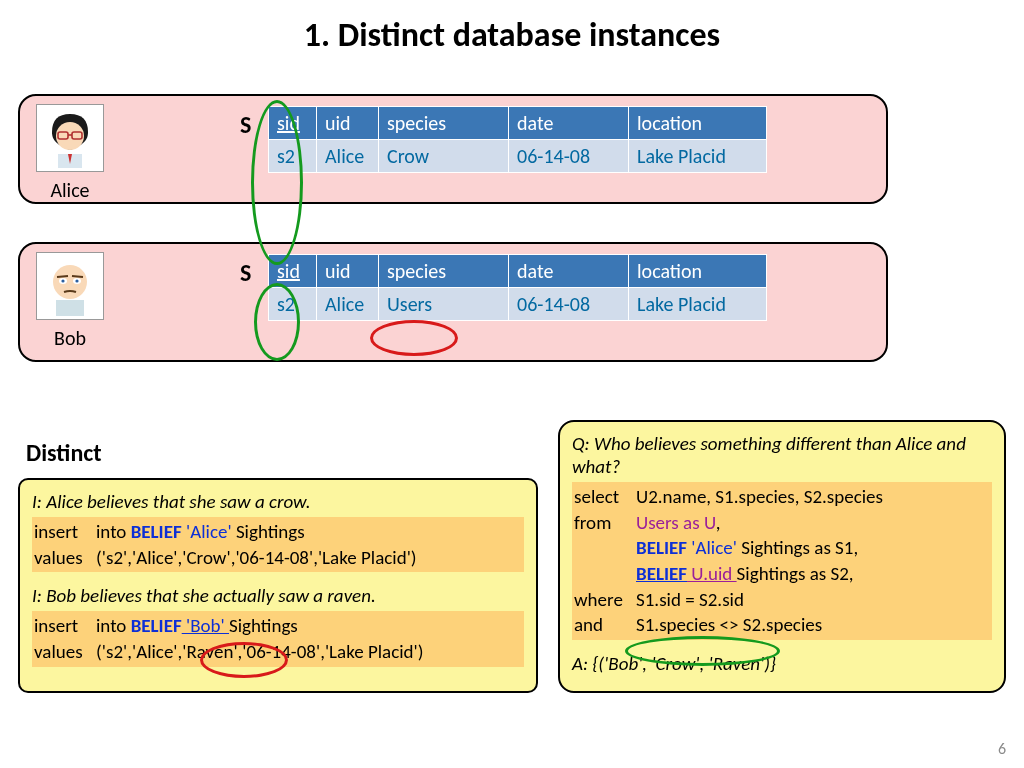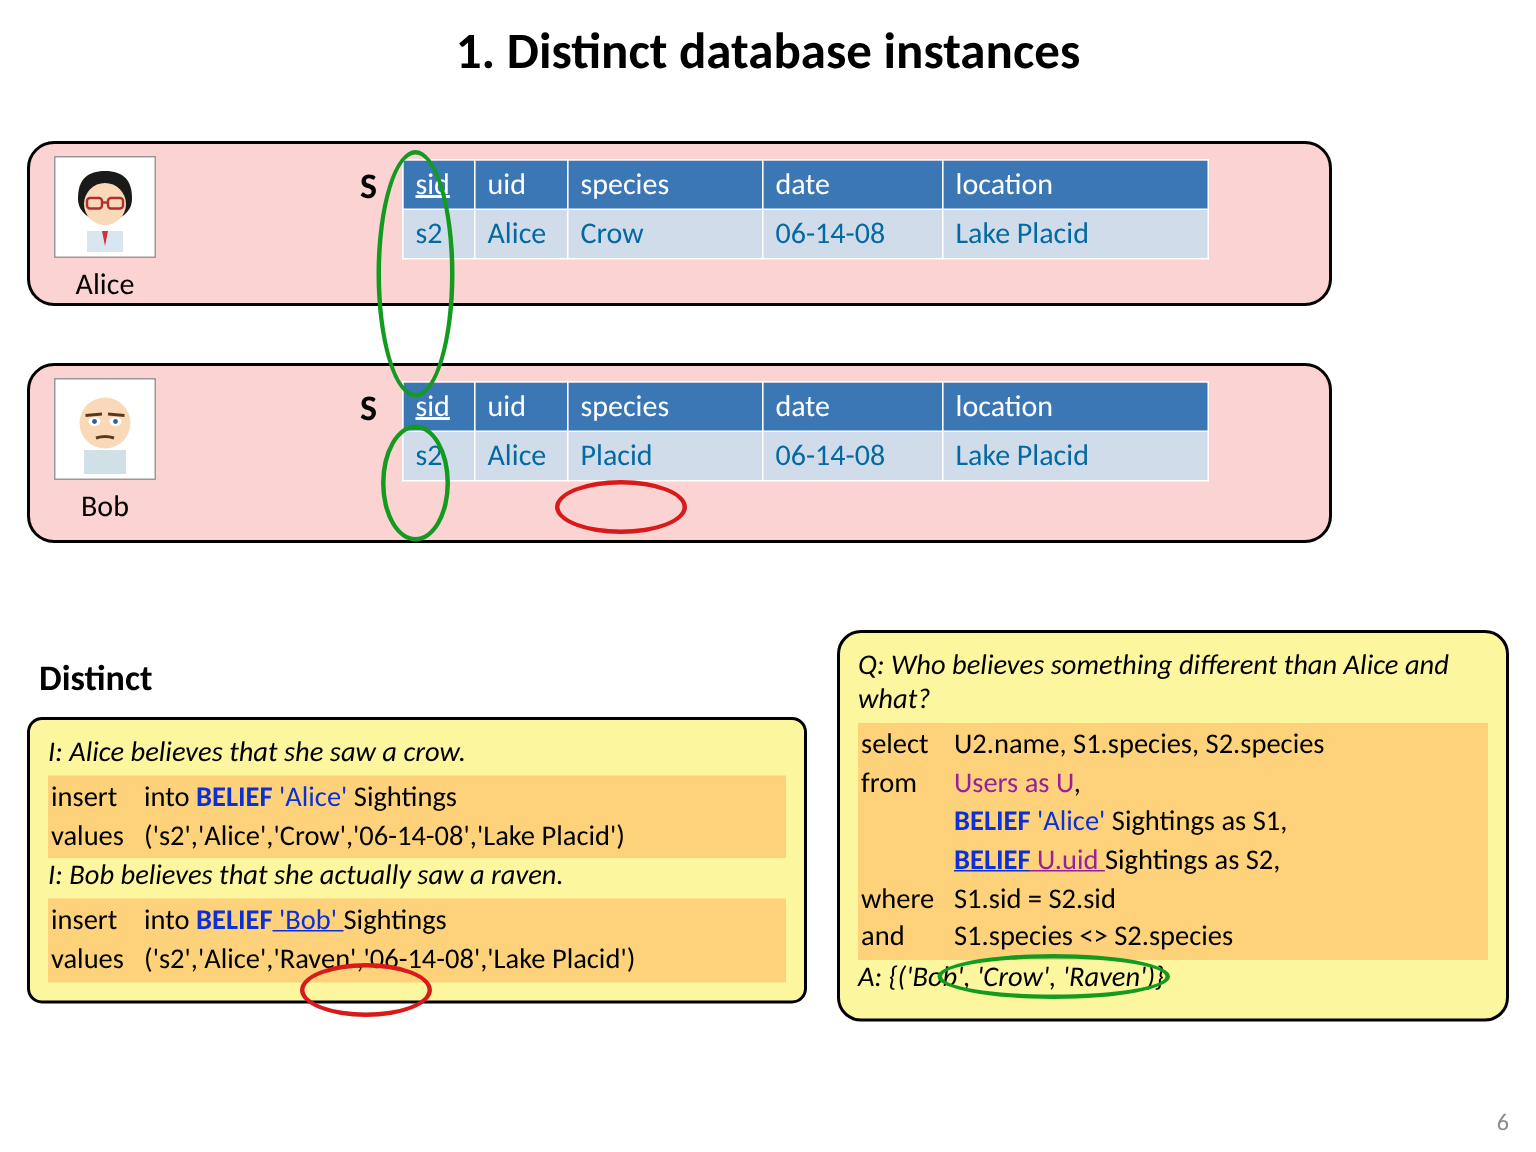--- a/index.html
+++ b/index.html
@@ -72,7 +72,7 @@
   .col-uid { width: 62px; }
   .col-species { width: 130px; margin-top: 28px; }
   .col-date { width: 120px; }
-  .col-loc { width: 177px; }
+  .col-loc { width: 138px; }
 
   .section-title {
     position: absolute;

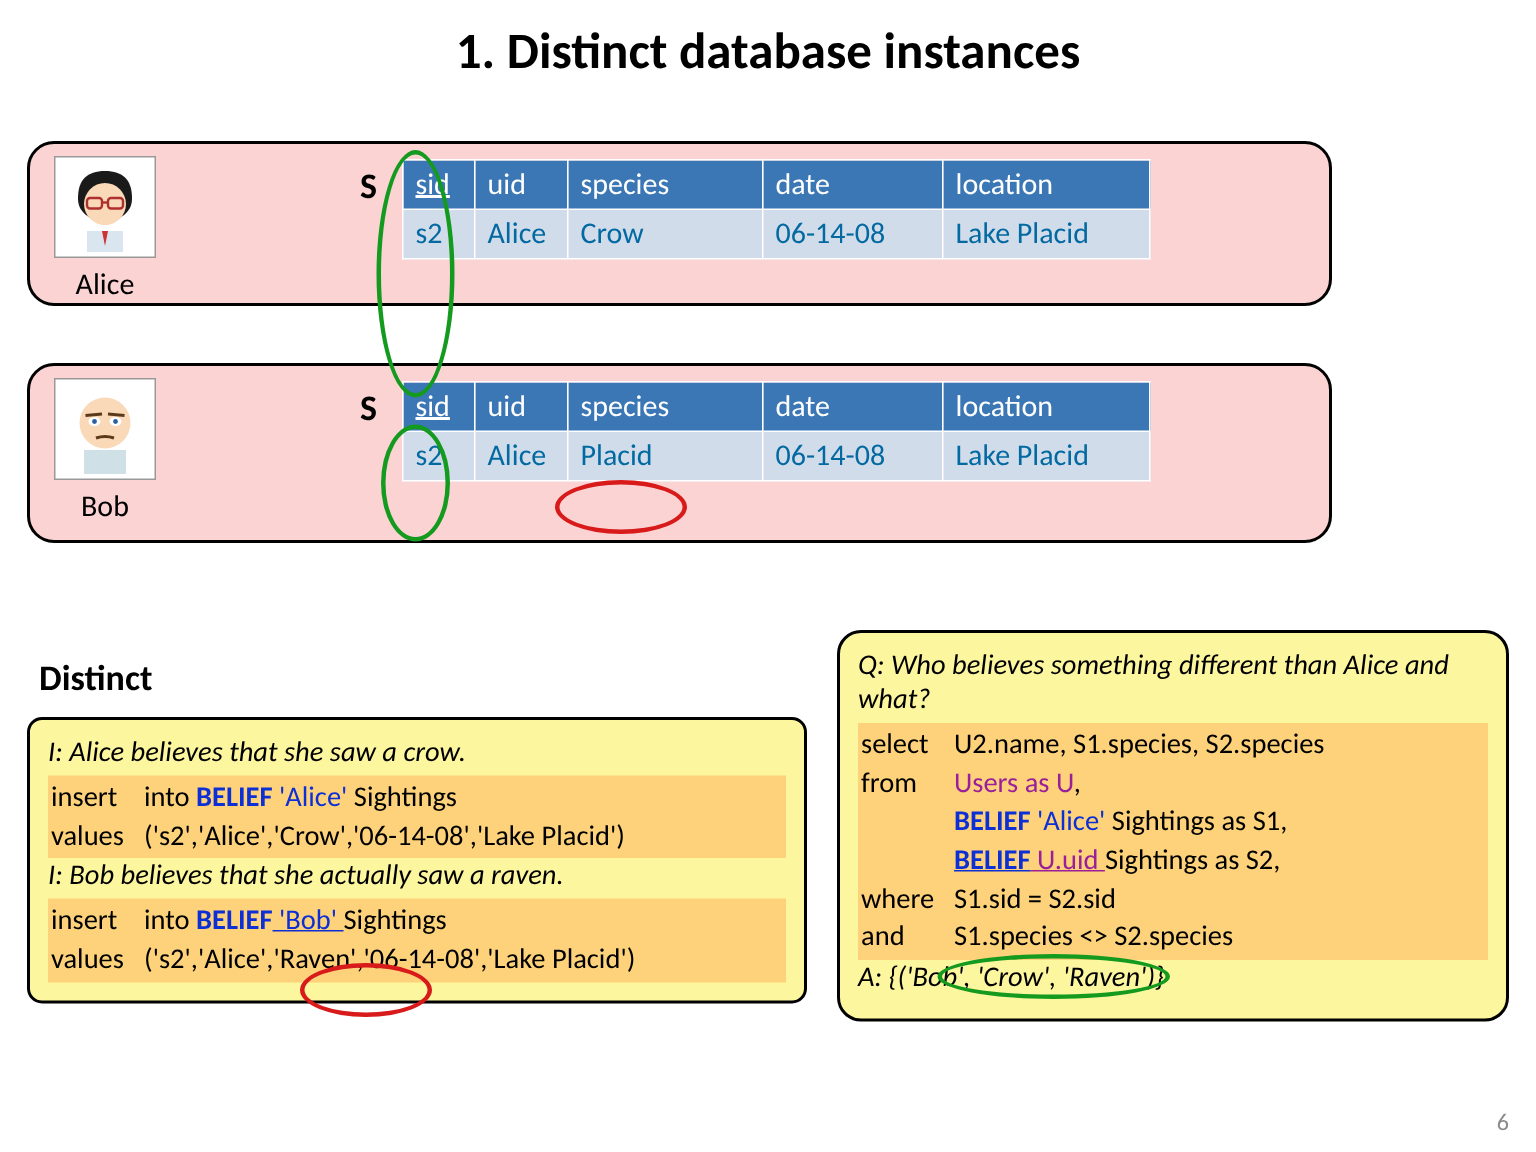--- a/index.html
+++ b/index.html
@@ -181,7 +181,7 @@
     <tr>
       <td>s2</td>
       <td>Alice</td>
-      <td>Placid</td>
+      <td>Users</td>
       <td>06-14-08</td>
       <td>Lake Placid</td>
     </tr>

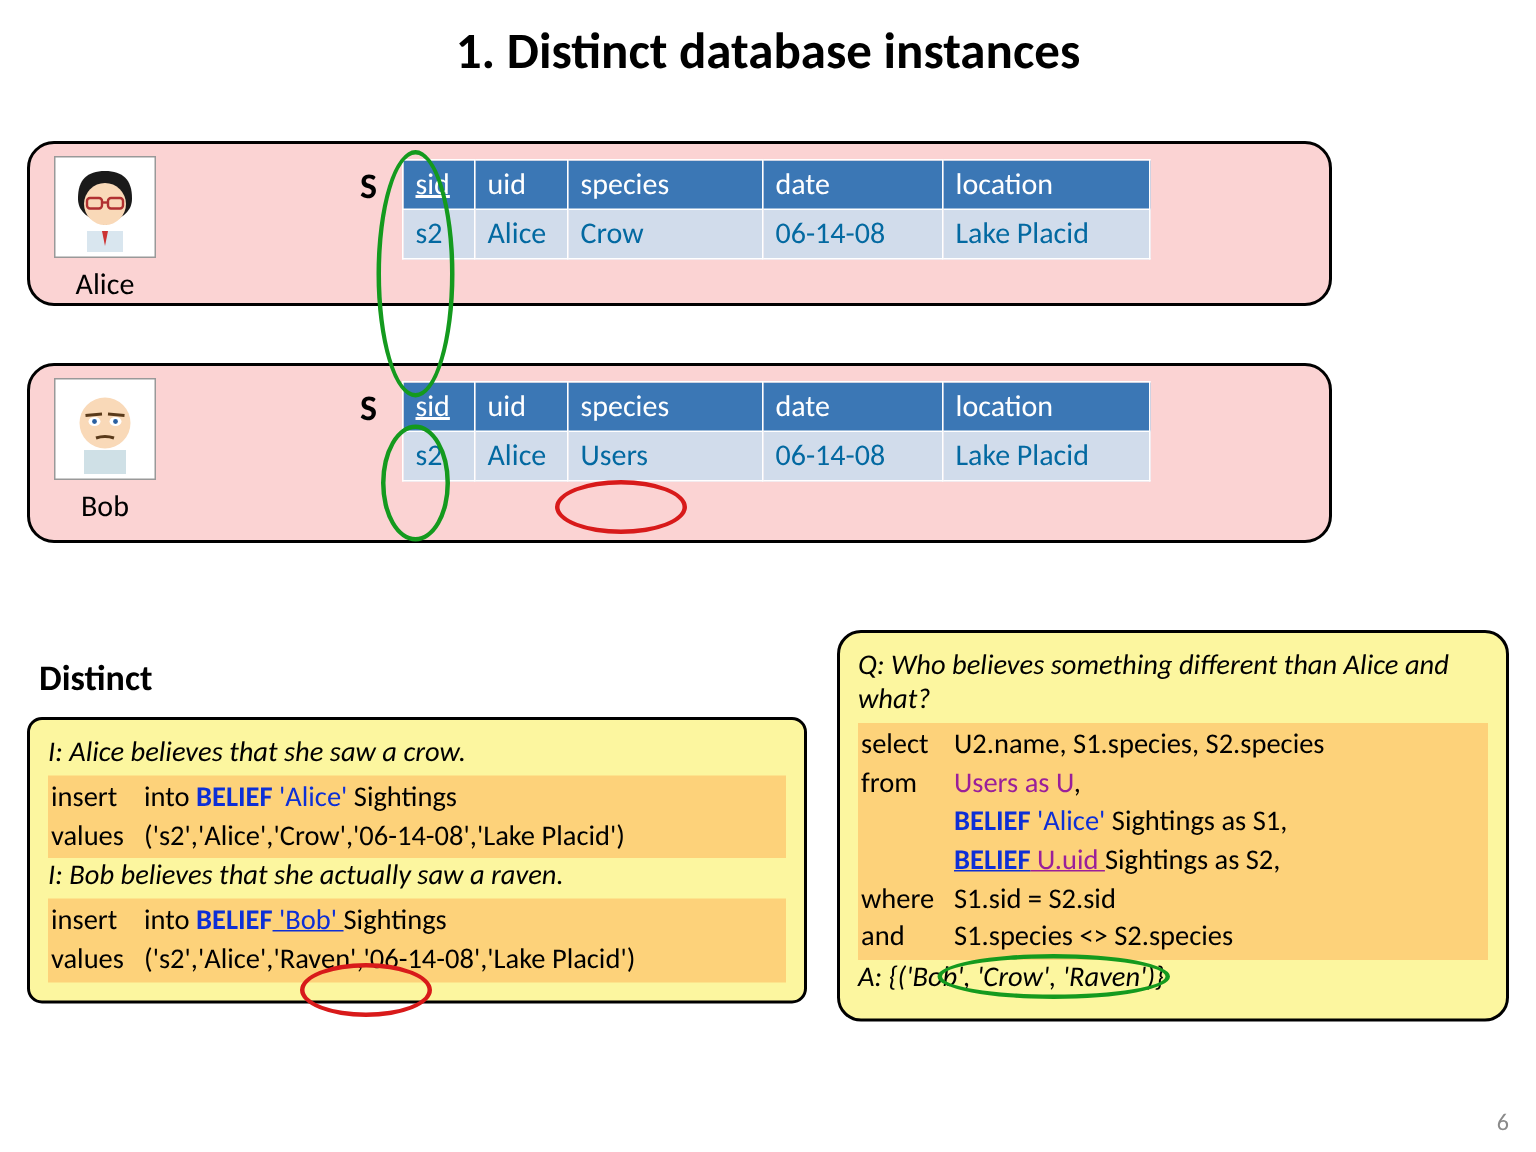--- a/index.html
+++ b/index.html
@@ -90,7 +90,7 @@
     font-size: 19px;
   }
   .yellow-box .desc { font-style: italic; margin-bottom: 4px; }
-  .yellow-box .code { background: #fdd27a; padding: 2px 2px; line-height: 1.35; margin-bottom: 0; }
+  .yellow-box .code { background: #fdd27a; padding: 2px 2px; line-height: 1.35; margin-bottom: 12px; }
   .yellow-box.left  { left: 18px;  top: 478px; width: 520px; border-radius: 10px; }
   .yellow-box.right { left: 558px; top: 420px; width: 448px; }
 

